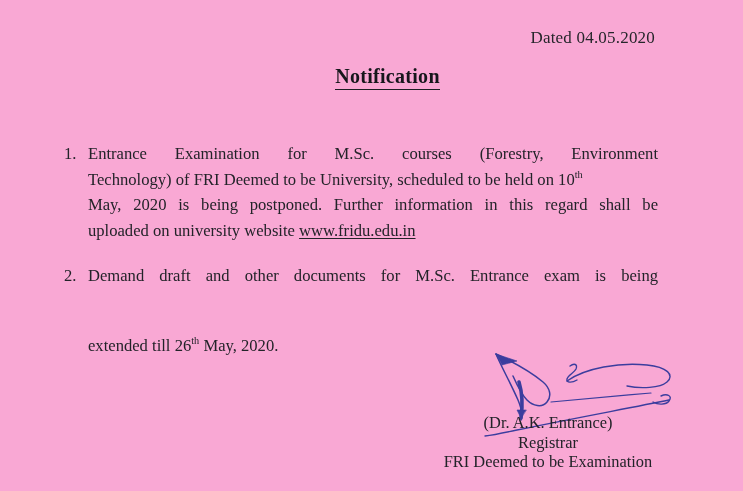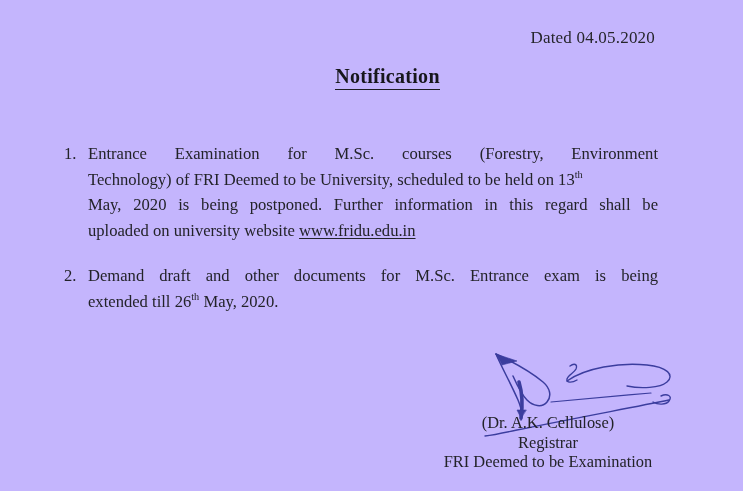--- a/index.html
+++ b/index.html
@@ -19,7 +19,7 @@
   .page {
     position: absolute;
     inset: 0;
-    background: #c4b5fd;
+    background: #f9a8d4;
   }
 
   

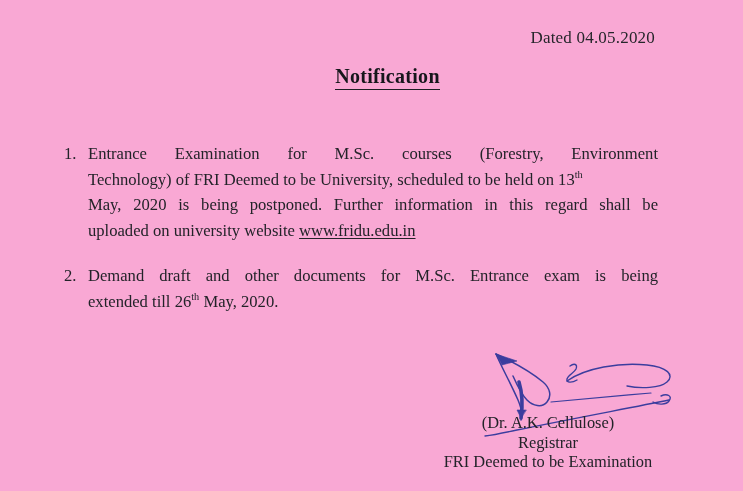--- a/index.html
+++ b/index.html
@@ -157,7 +157,7 @@
       <span class="item-num">1.</span>
       <p class="para-justify">
         <span class="l1">Entrance Examination for M.Sc. courses (Forestry, Environment</span>
-        <span class="l3"><span>Technology) of FRI Deemed to be University, scheduled to be held on 13</span><sup>th</sup></span>
+        <span class="l3"><span>Technology) of FRI Deemed to be University, scheduled to be held on 10</span><sup>th</sup></span>
         <span class="l4">May, 2020 is being postponed. Further information in this regard shall be</span>
         <span class="l5"><span>uploaded on university website </span><span class="link">www.fridu.edu.in</span></span>
       </p>

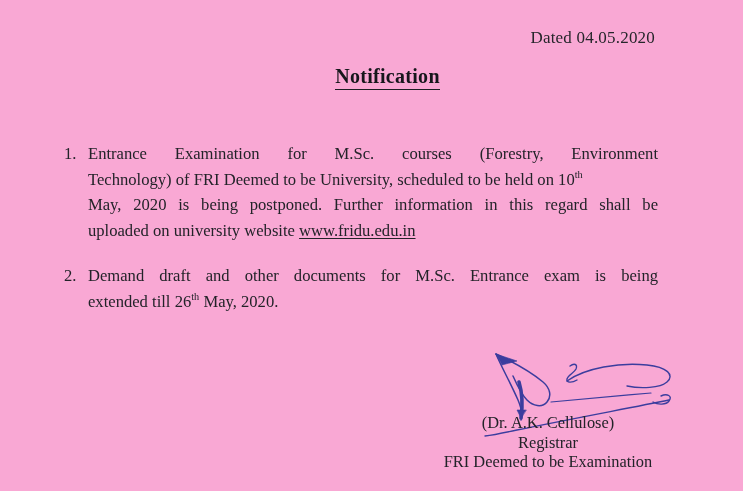--- a/index.html
+++ b/index.html
@@ -108,7 +108,7 @@
 
   .m1 { display: block; white-space: nowrap; }
   .m2 { display: block; text-align: justify; text-align-last: justify; }
-  .m3 { display: block; white-space: nowrap; }
+  .m3 { display: block; white-space: nowrap; margin-top: 44px; }
 
   
   .sign-area {

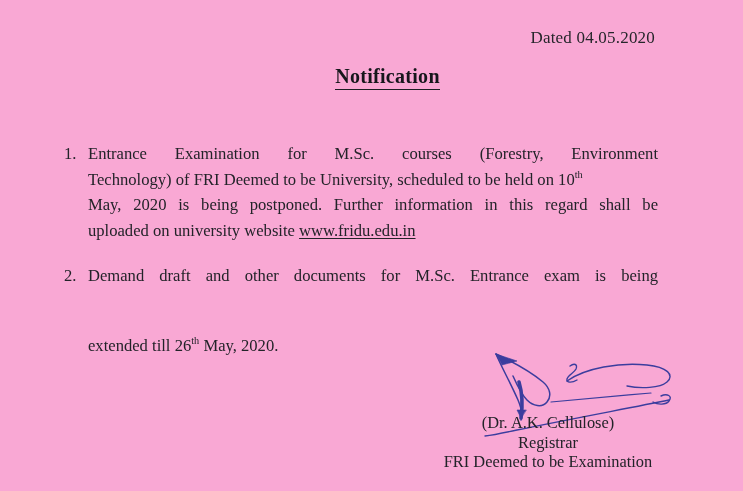--- a/index.html
+++ b/index.html
@@ -198,7 +198,7 @@
   </div>
 
   <div class="sign-block">
-    <span class="sign-name">(Dr. A.K. Cellulose)</span>
+    <span class="sign-name">(Dr. A.K. Entrance)</span>
     <span class="sign-role">Registrar</span>
     <span class="sign-org">FRI Deemed to be Examination</span>
   </div>

